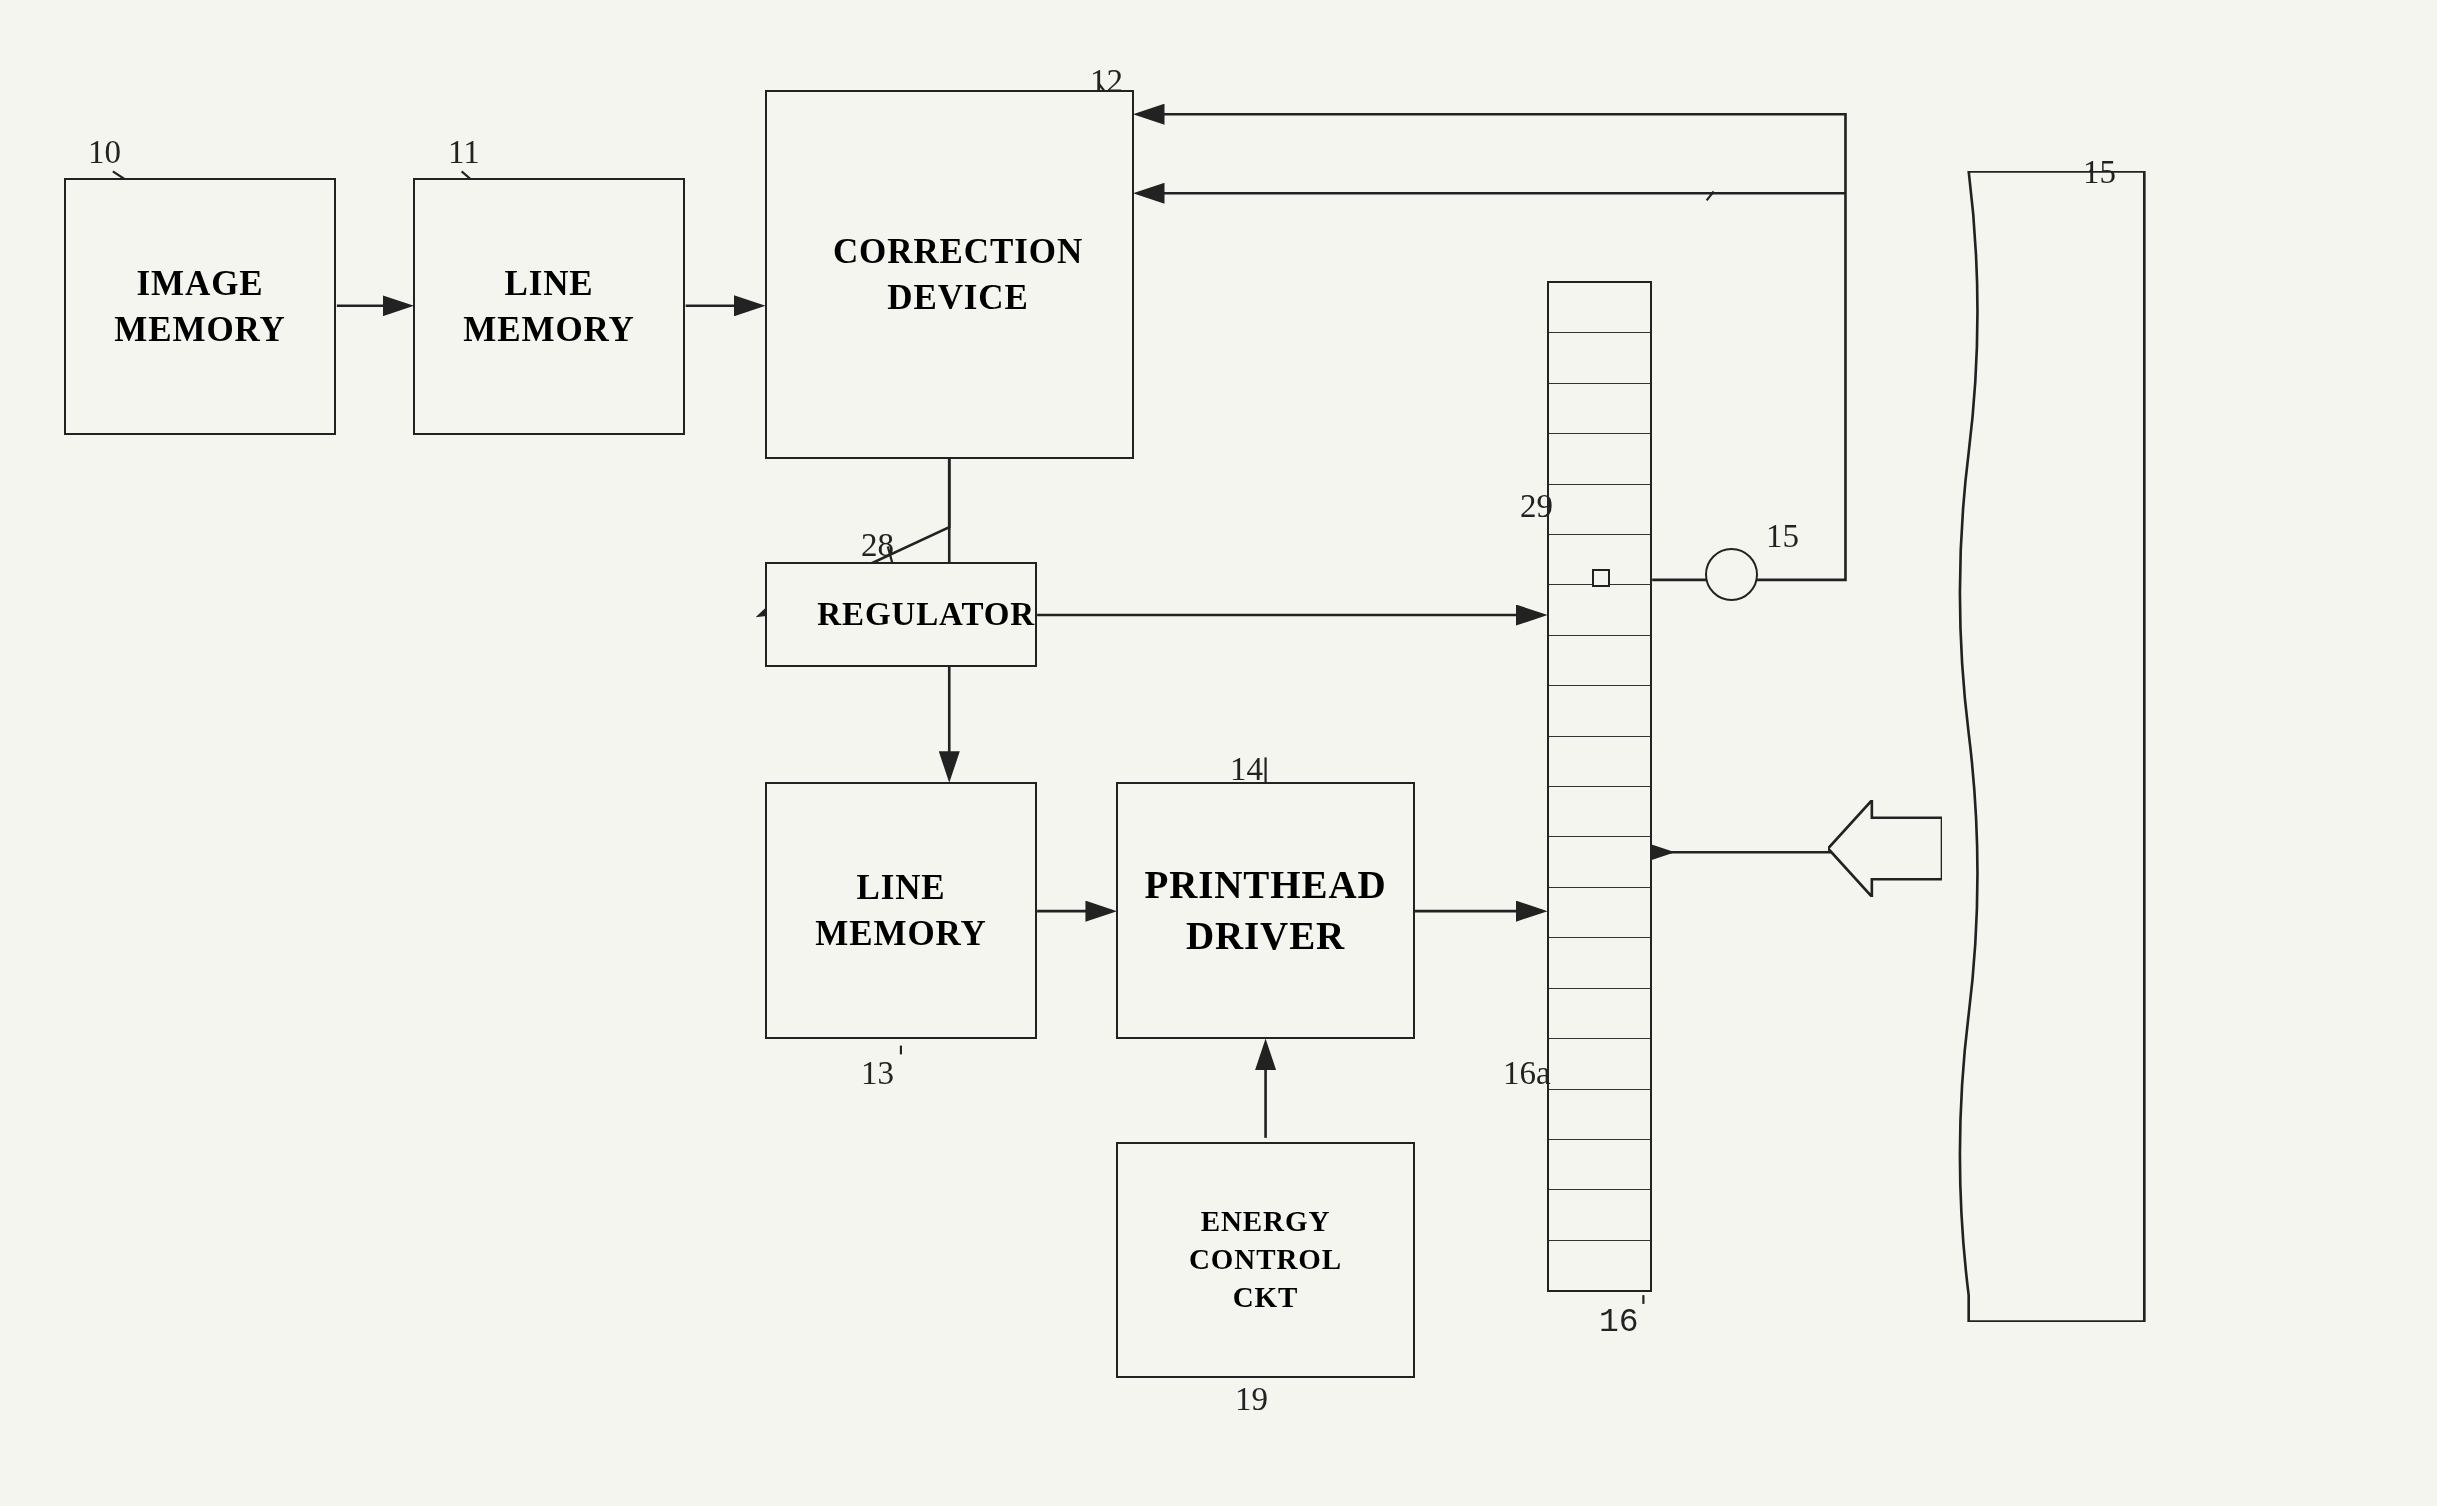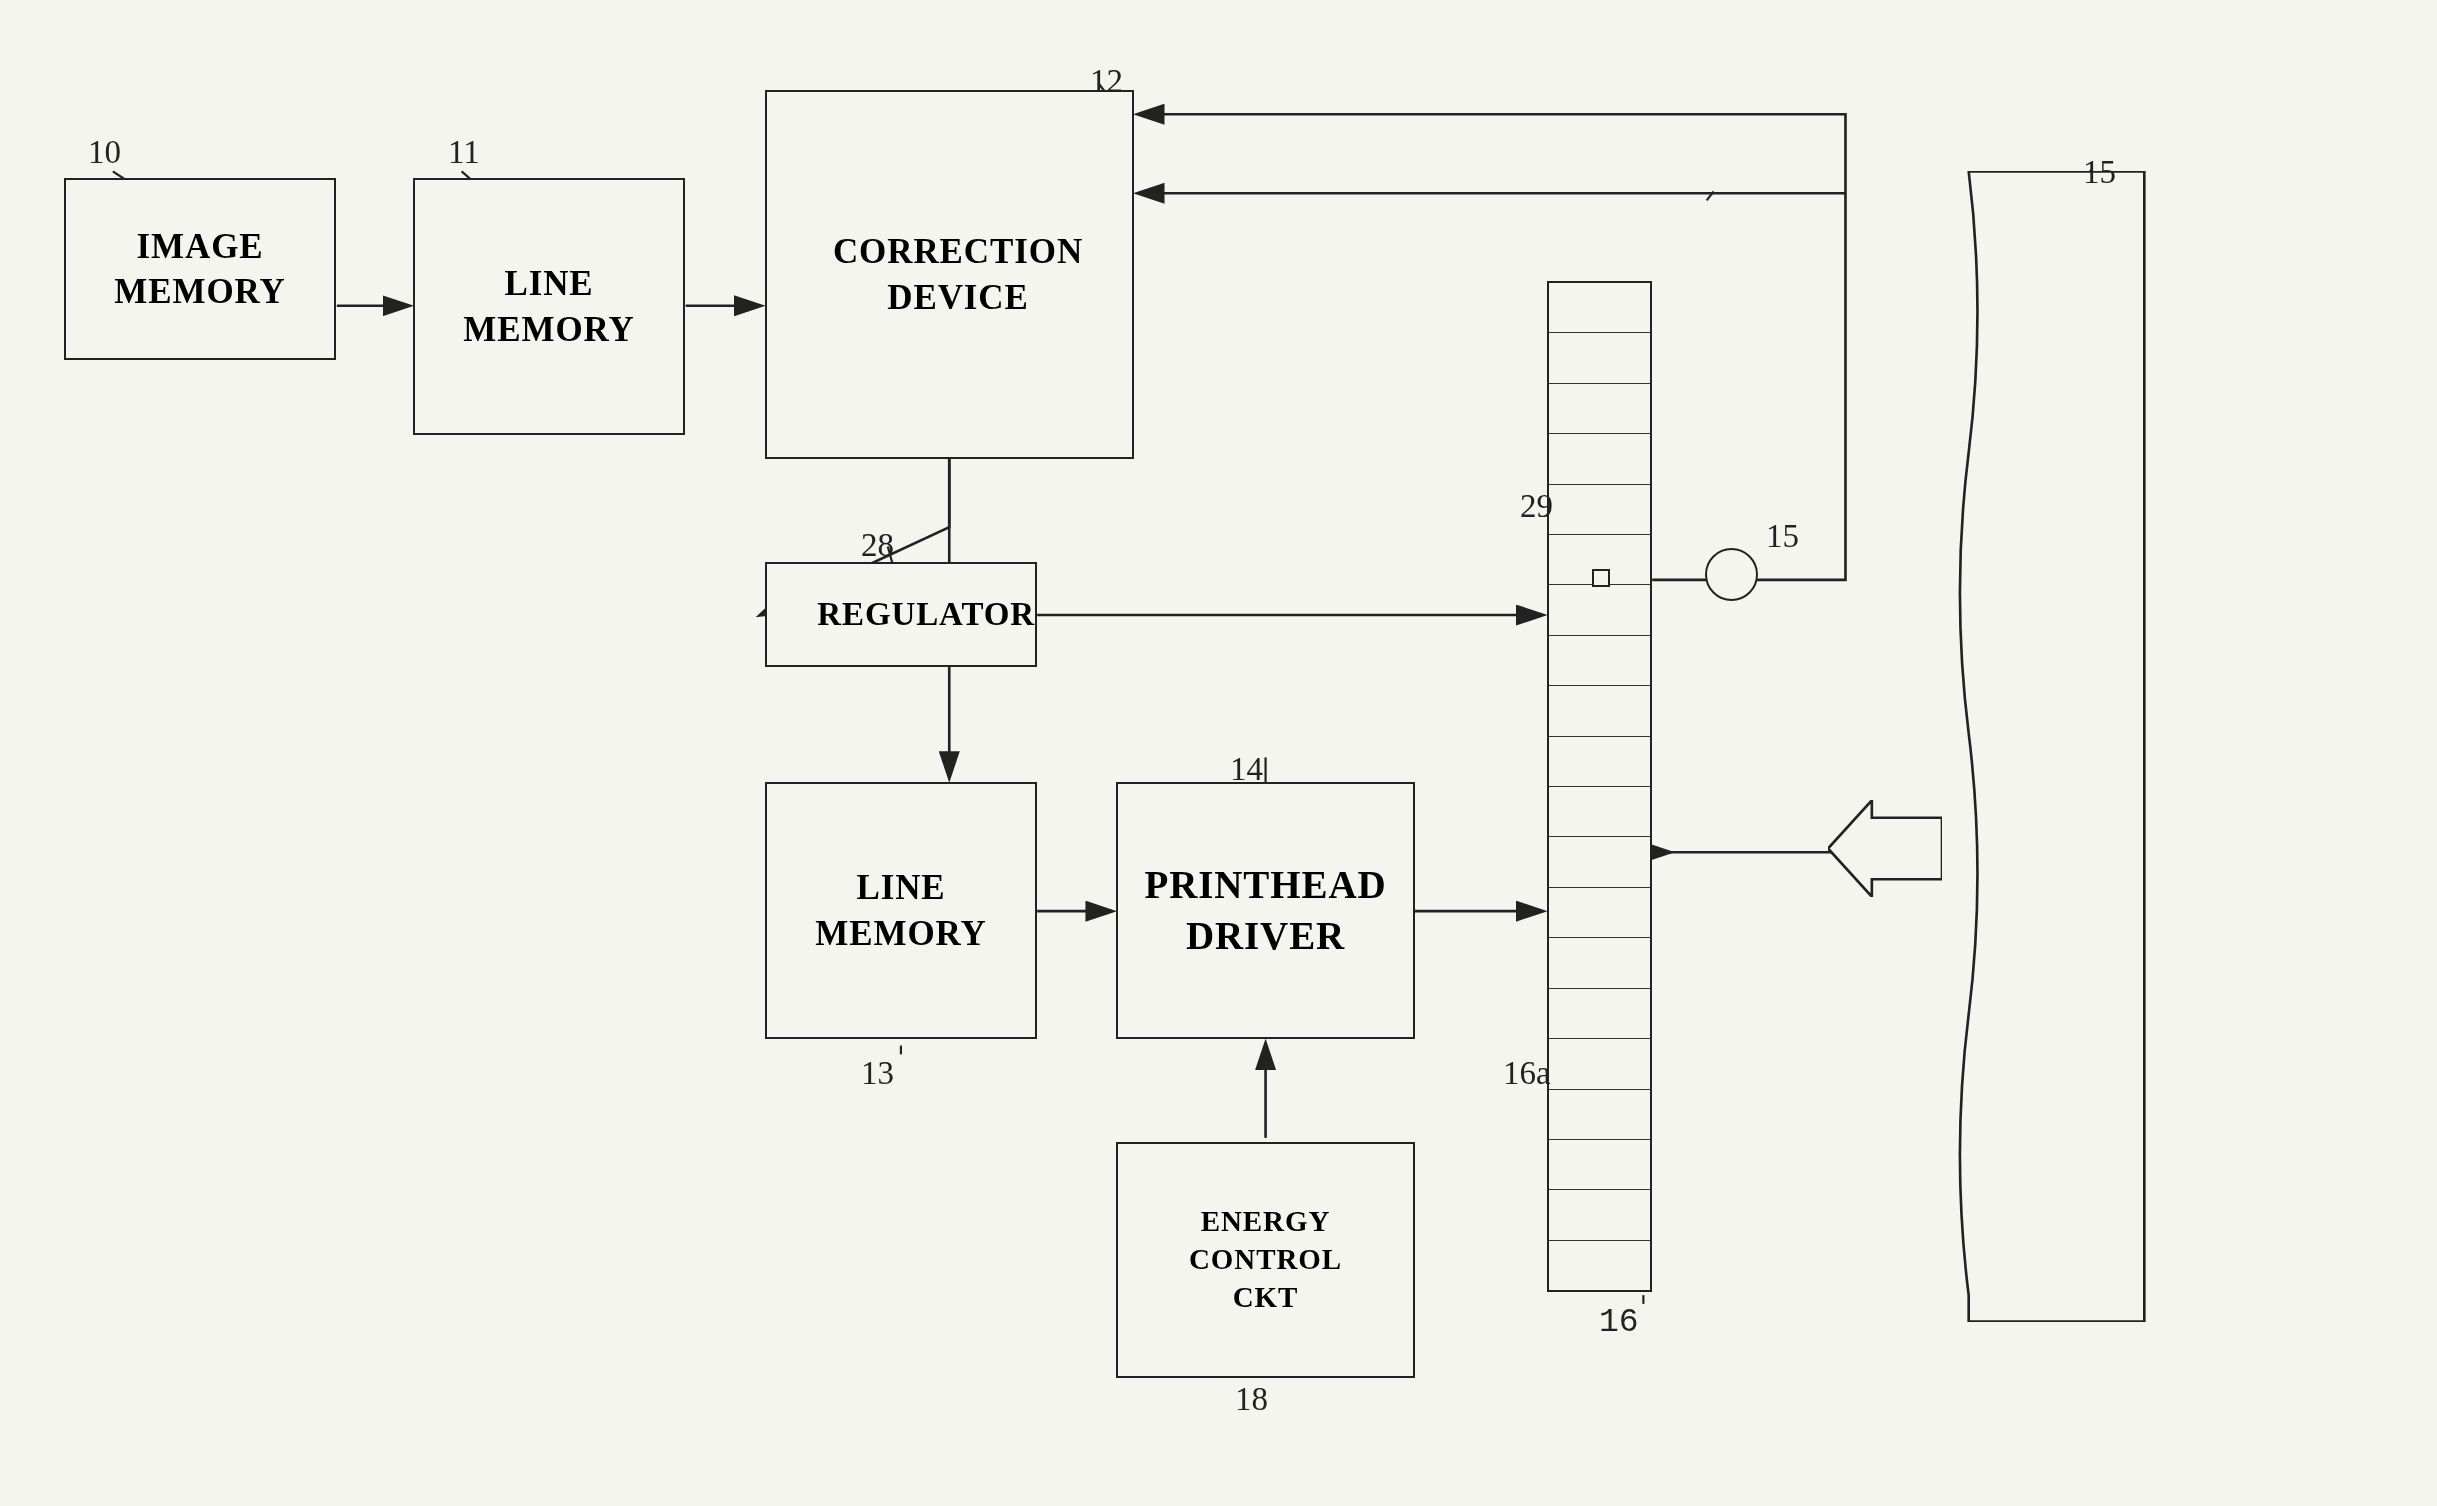--- a/index.html
+++ b/index.html
@@ -127,7 +127,7 @@
 
   </svg>
 
-  <div class="box" style="left:64px; top:178px; width:272px; height:182px; font-size:35px;">
+  <div class="box" style="left:64px; top:178px; width:272px; height:257px; font-size:35px;">
     <span>IMAGE
 MEMORY</span>
   </div>

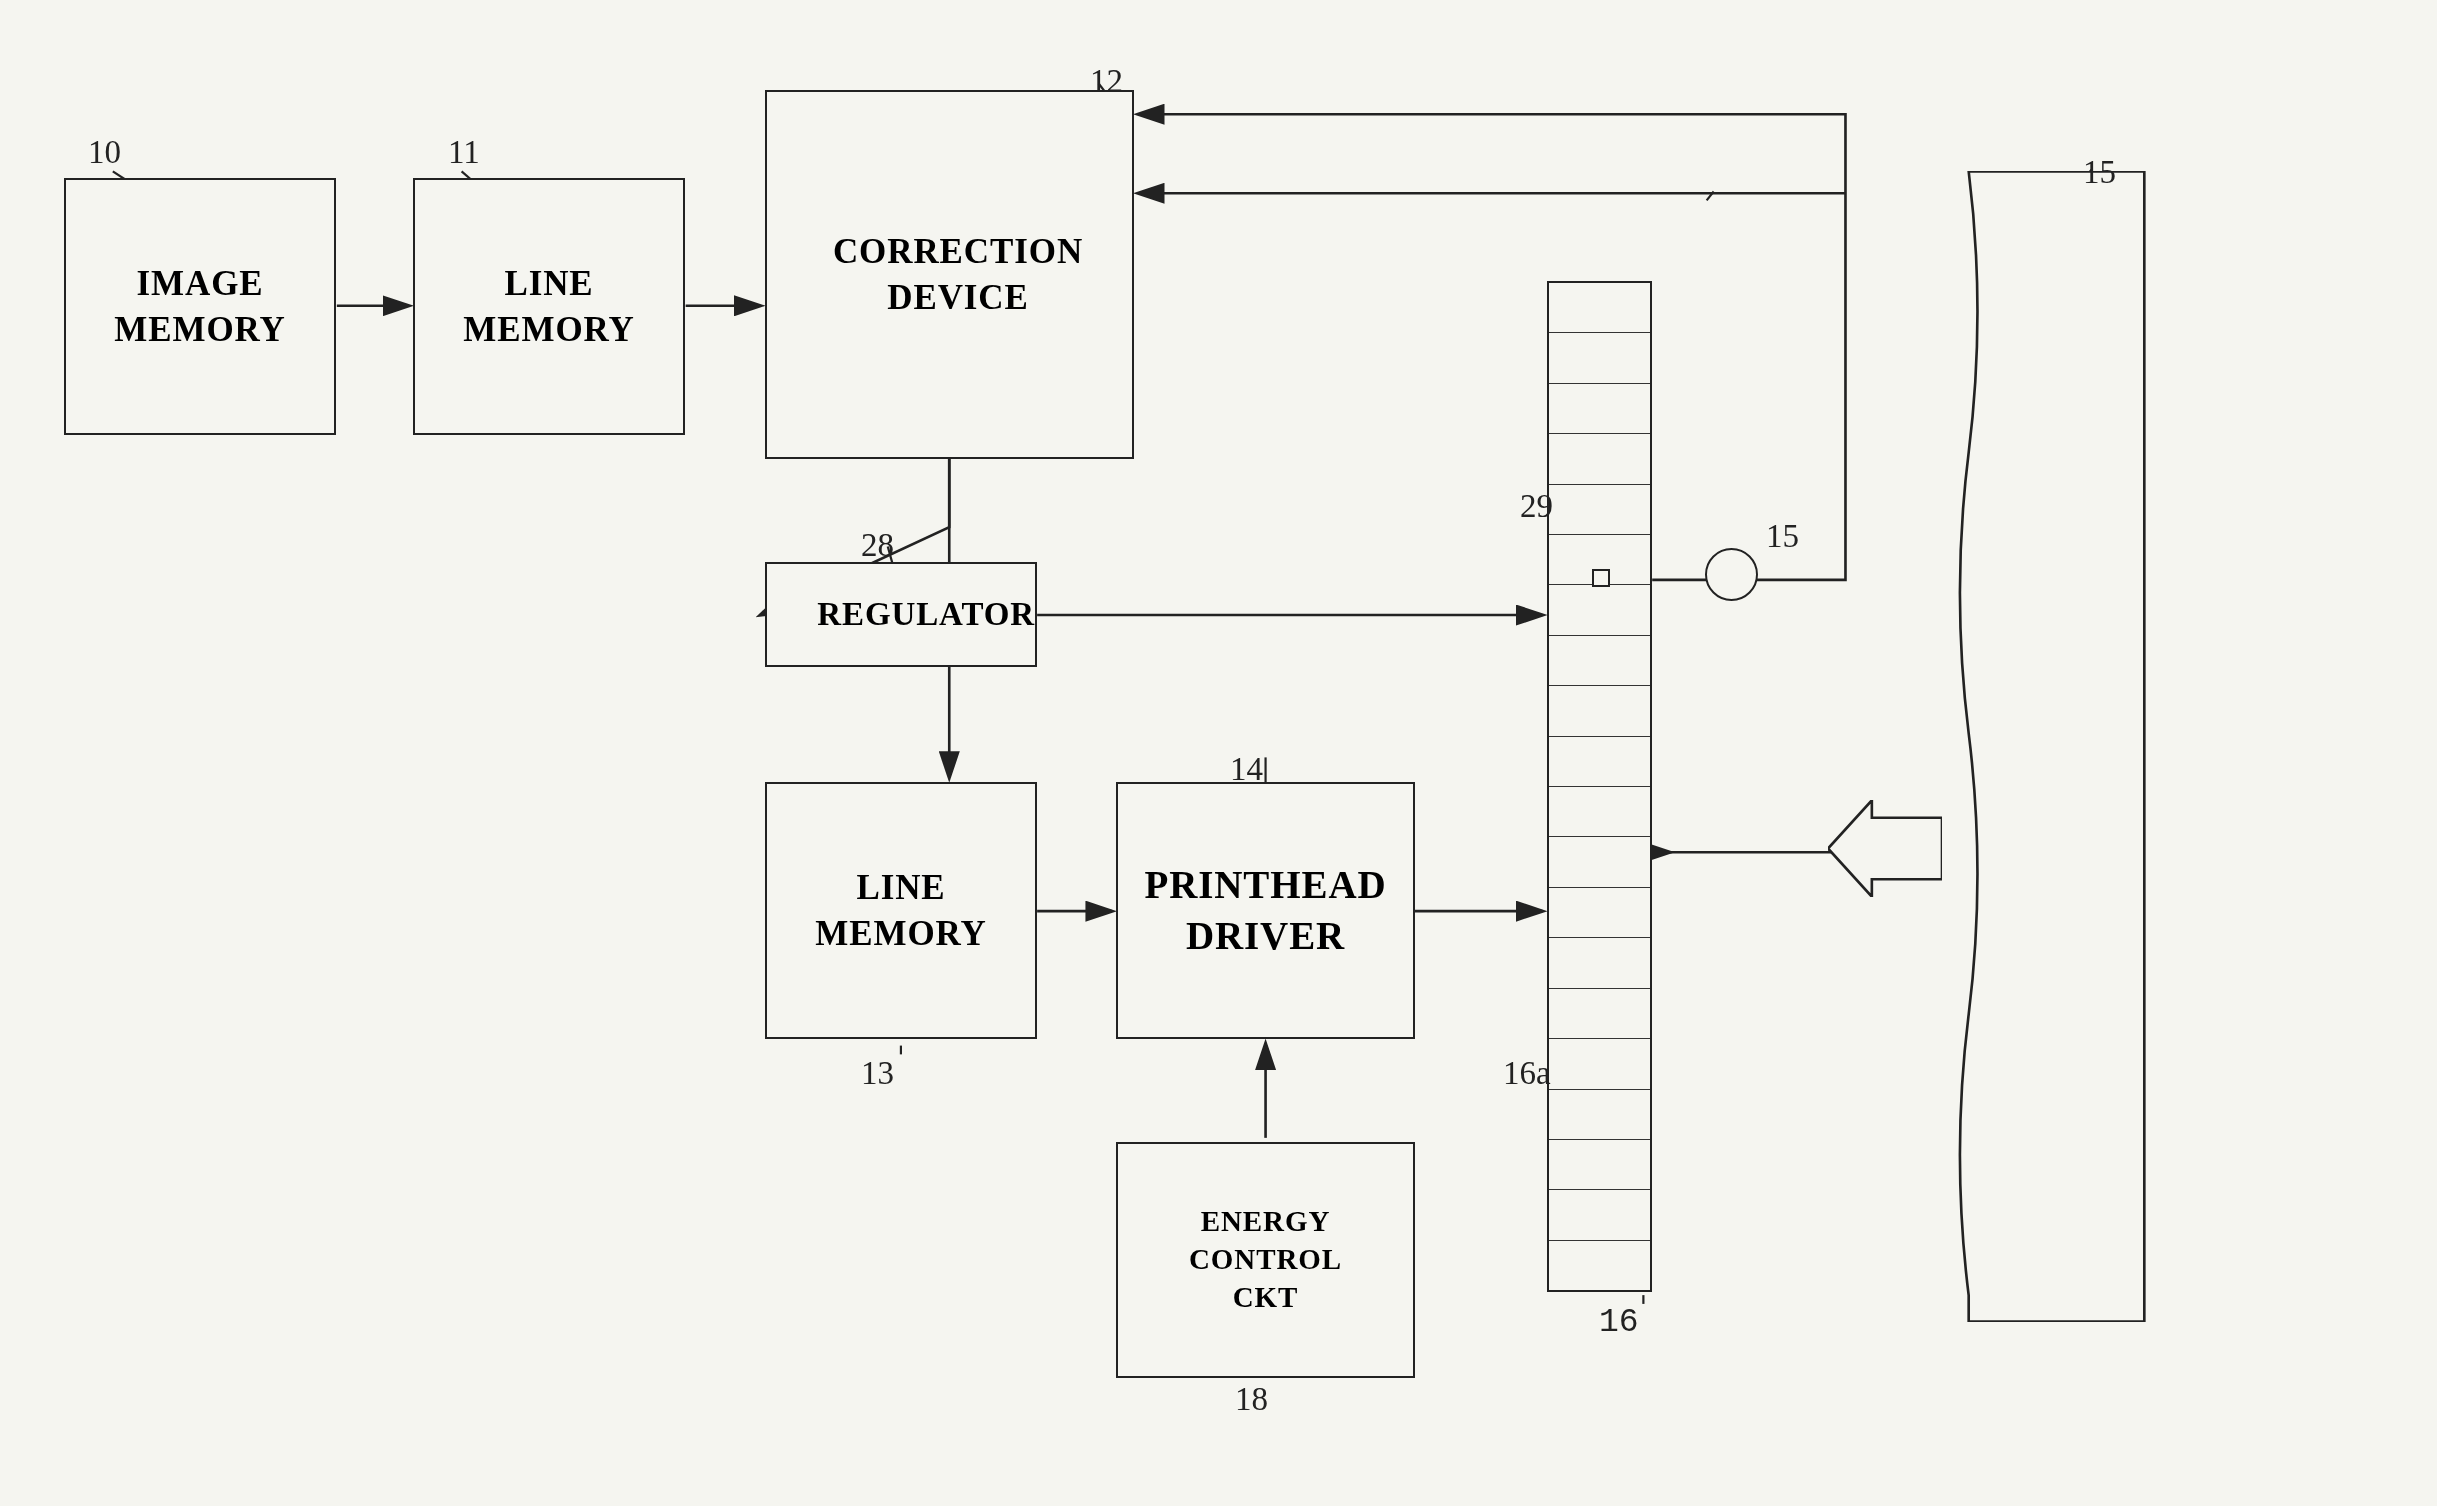--- a/index.html
+++ b/index.html
@@ -174,7 +174,7 @@
     <span>ENERGY<br>CONTROL<br>CKT</span>
   </div>
   <div class="ref-label" style="left:1235px; top:1381px;">
-    <span>18</span>
+    <span>19</span>
   </div>
 
   <div style="position:absolute; left:1547px; top:281px; width:105px; height:1011px; border:2.6px solid #222; background:#f5f5f0; display:flex; flex-direction:column;">

